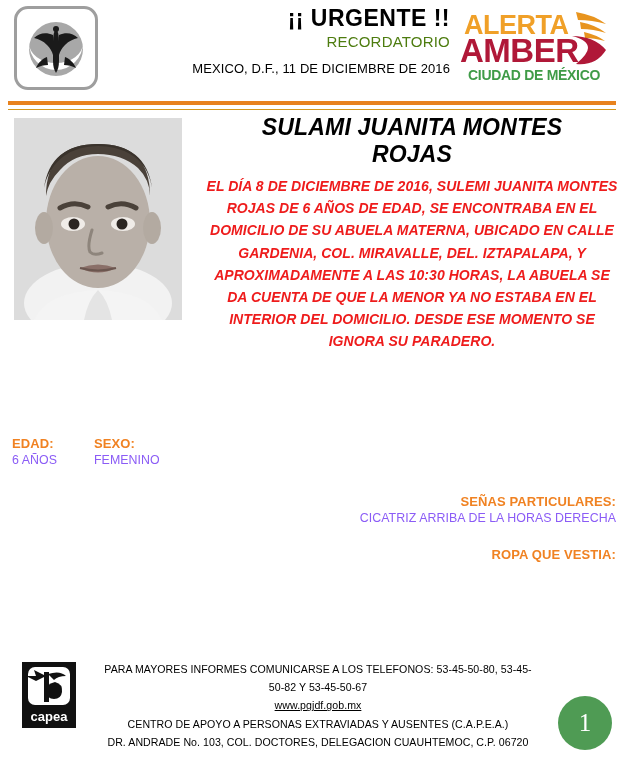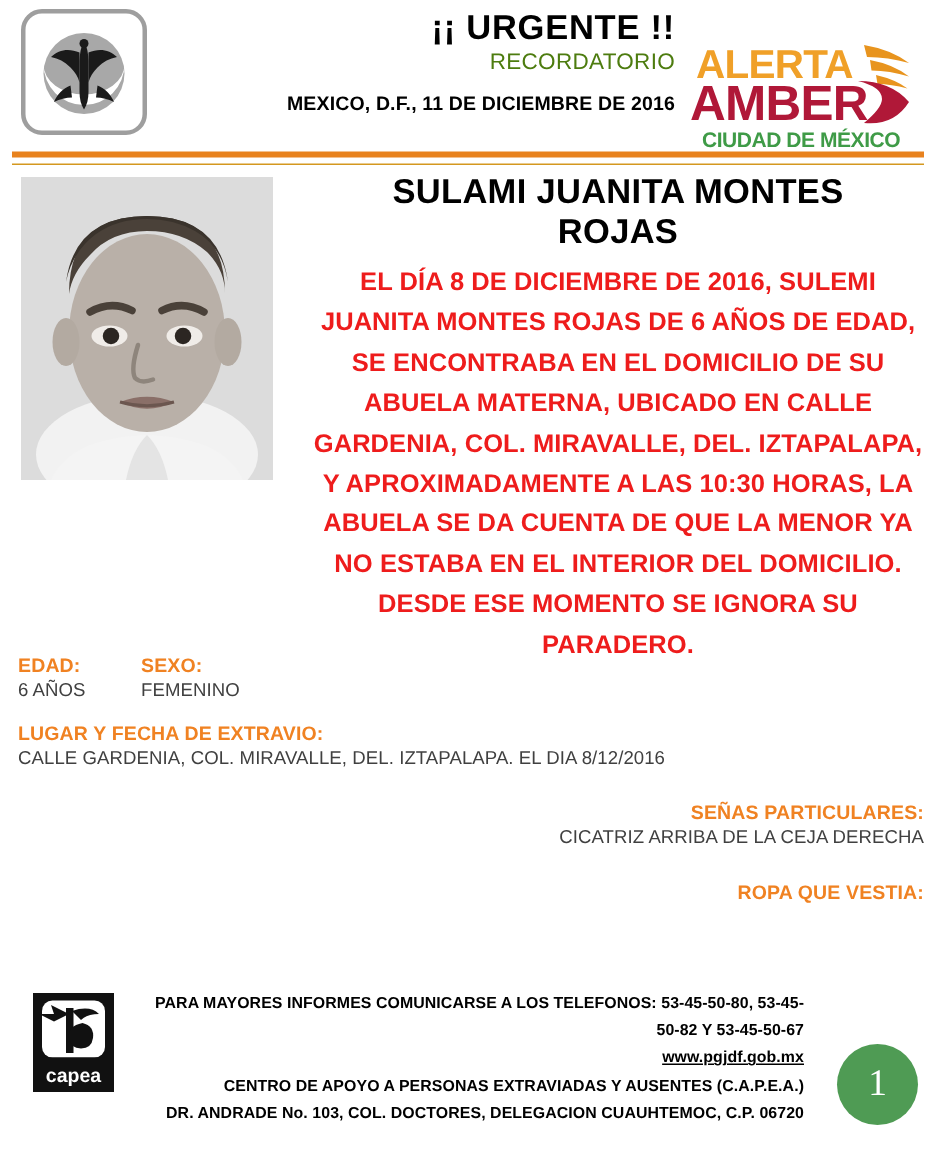--- a/index.html
+++ b/index.html
@@ -67,7 +67,7 @@
   .amber-logo {
     position: absolute;
     right: 8px;
-    top: 24px;
+    top: 6px;
     width: 156px;
     height: 80px;
   }

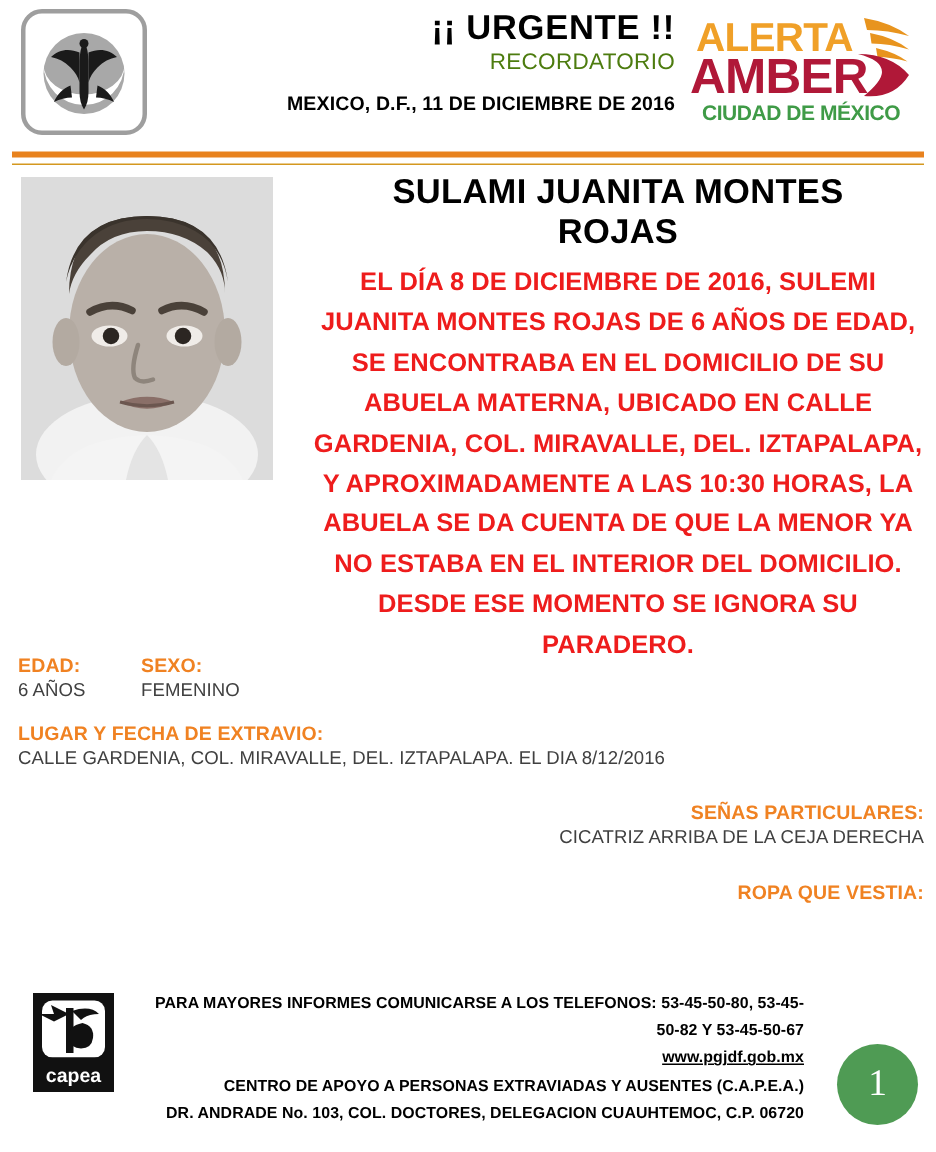--- a/index.html
+++ b/index.html
@@ -58,7 +58,7 @@
   }
   .city-date {
     font-size: 13px;
-    font-weight: bold;
+    font-weight: normal;
     color: #000000;
     margin-top: 11px;
     letter-spacing: 0.1px;

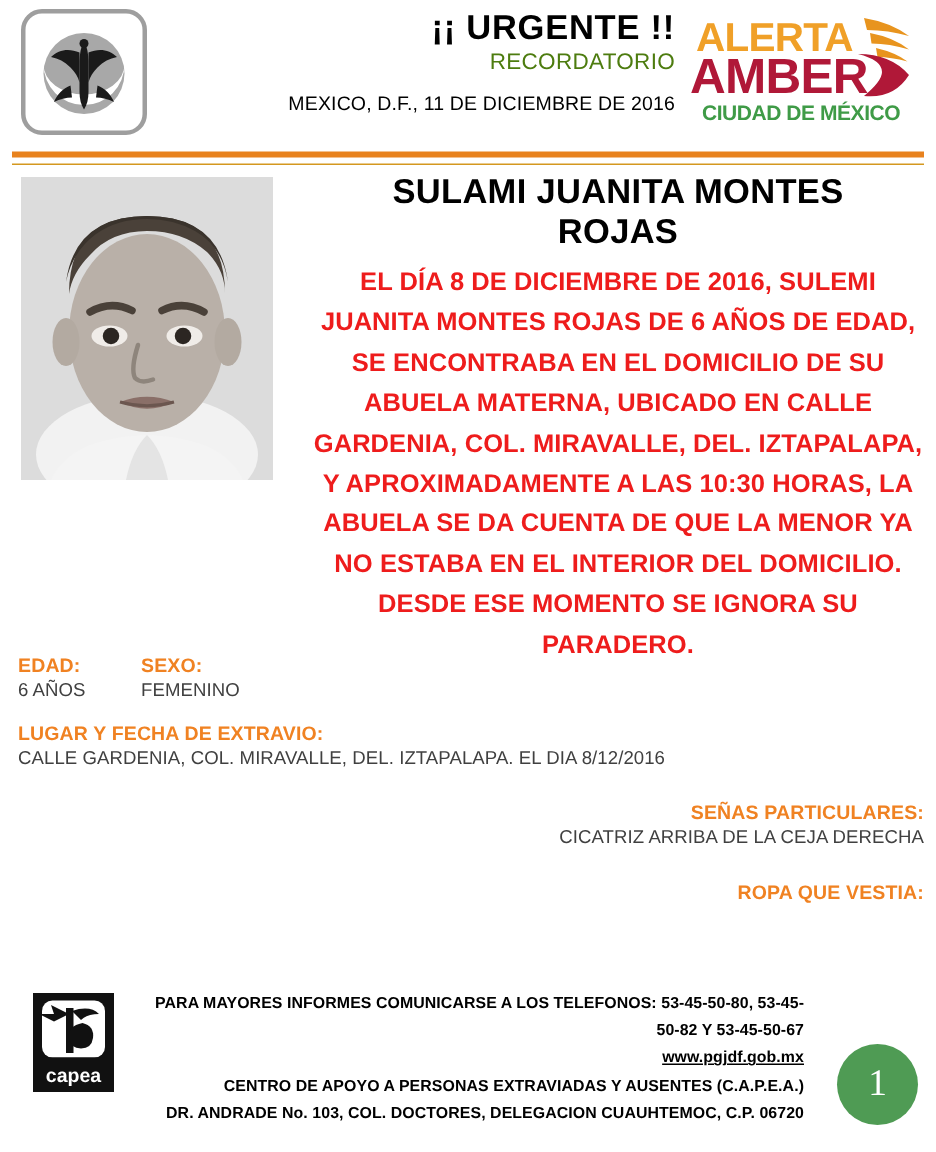--- a/index.html
+++ b/index.html
@@ -97,6 +97,7 @@
     top: 114px;
     width: 624px;
     height: 300px;
+    font-style: italic;
   }
   .photo-wrap {
     position: absolute;

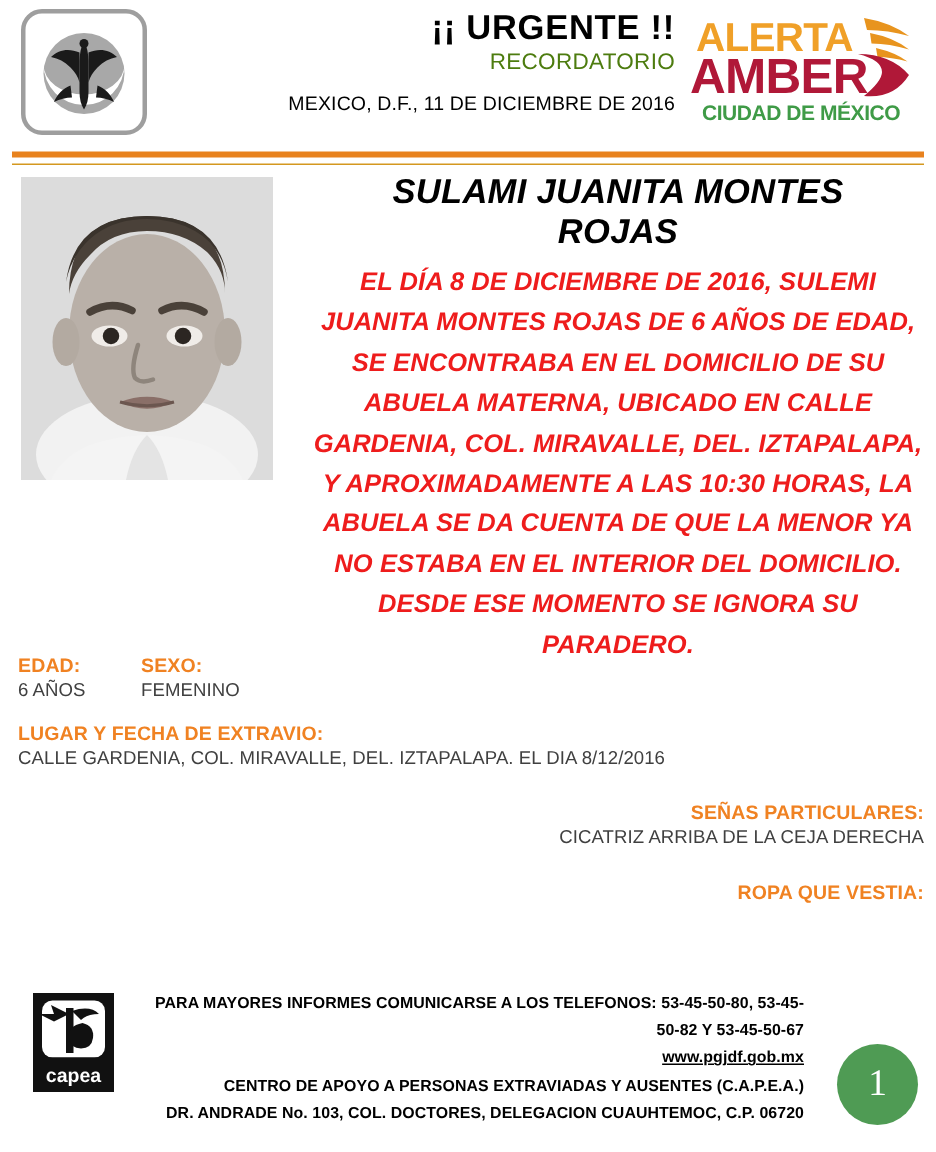--- a/index.html
+++ b/index.html
@@ -127,7 +127,7 @@
   }
   .alert-body {
     margin-top: 7px;
-    font-size: 17px;
+    font-size: 14px;
     font-weight: bold;
     color: #ee1c1c;
     line-height: 1.58;

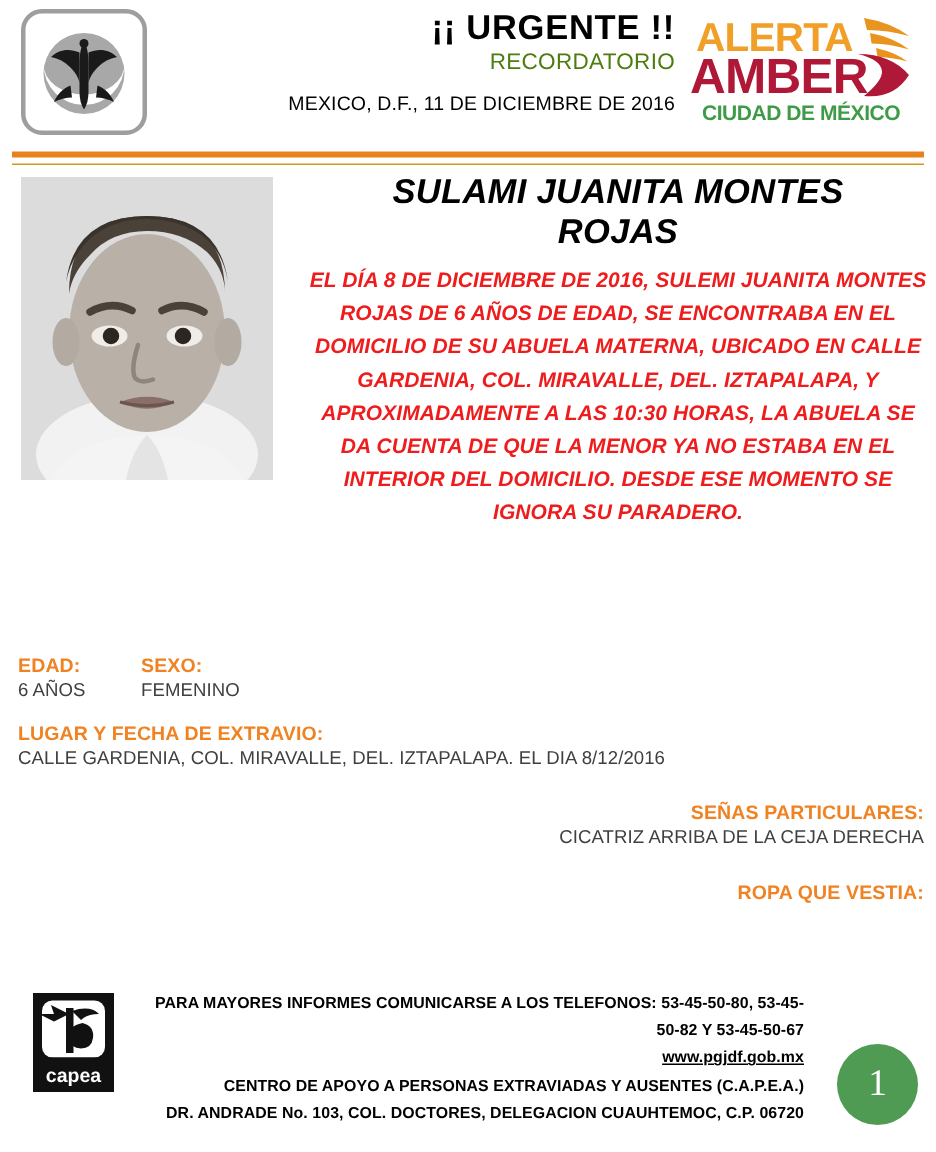--- a/index.html
+++ b/index.html
@@ -150,7 +150,7 @@
   .field-value {
     font-size: 12.4px;
     font-weight: normal;
-    color: #404040;
+    color: #8b5cf6;
     margin-top: 2px;
     letter-spacing: 0.05px;
   }

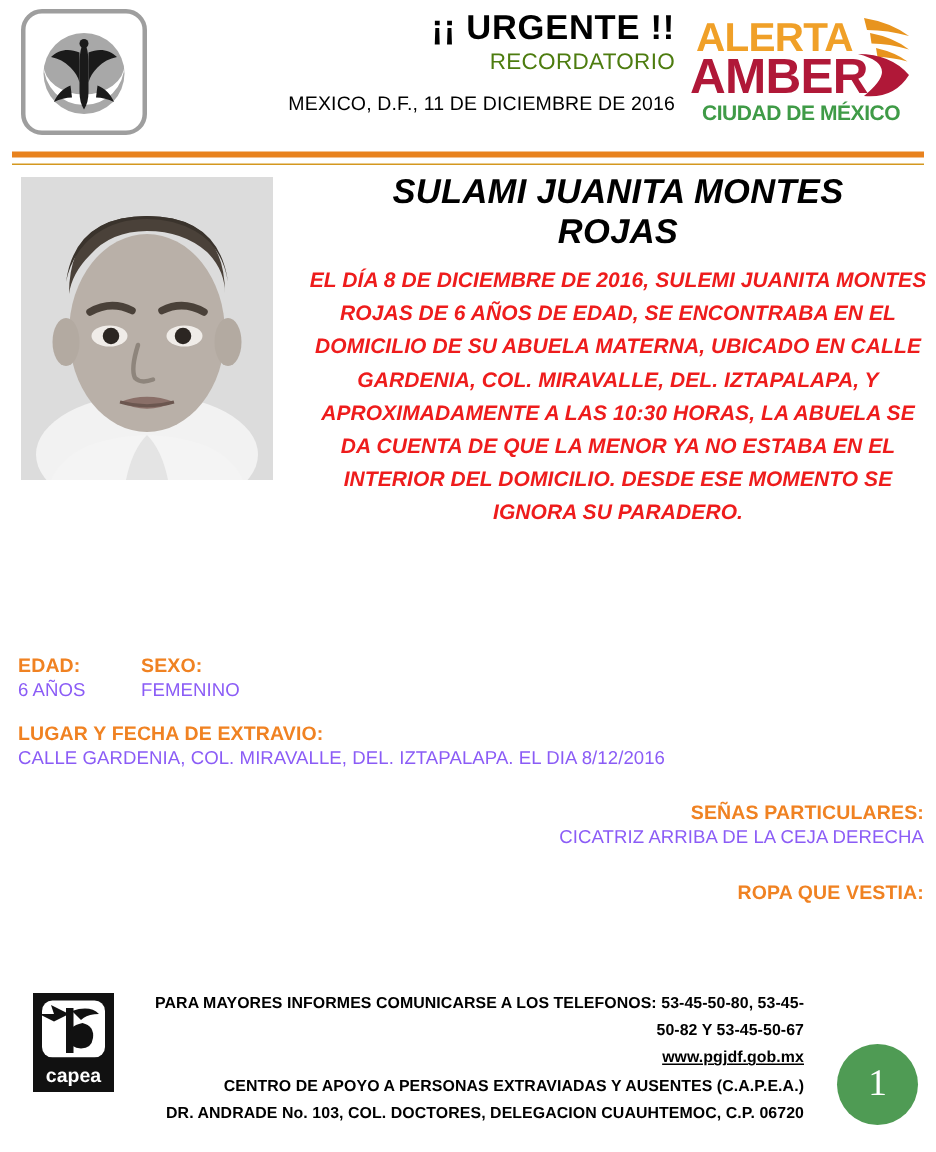--- a/index.html
+++ b/index.html
@@ -297,10 +297,6 @@
     </div>
   </div>
 
-  <div class="field-block">
-    <div class="field-label">LUGAR Y FECHA DE EXTRAVIO:</div>
-    <div class="field-value">CALLE GARDENIA, COL. MIRAVALLE, DEL. IZTAPALAPA. EL DIA 8/12/2016</div>
-  </div>
 
   <div class="field-block gap">
     <div class="field-label">SEÑAS PARTICULARES:</div>

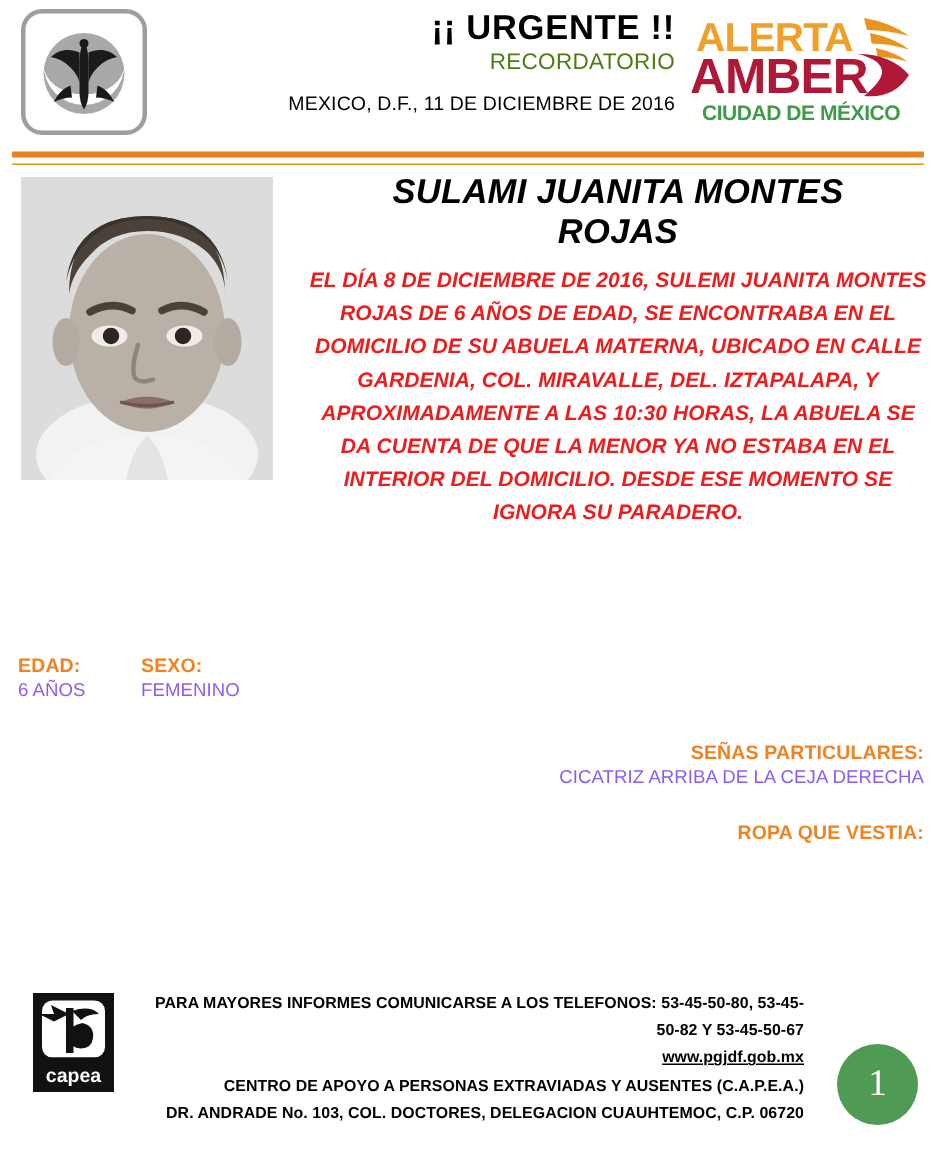--- a/index.html
+++ b/index.html
@@ -300,7 +300,7 @@
 
   <div class="field-block gap">
     <div class="field-label">SEÑAS PARTICULARES:</div>
-    <div class="field-value">CICATRIZ ARRIBA DE LA CEJA DERECHA</div>
+    <div class="field-value">CICATRIZ ARRIBA DE LA HORAS DERECHA</div>
   </div>
 
   <div class="field-block gap">

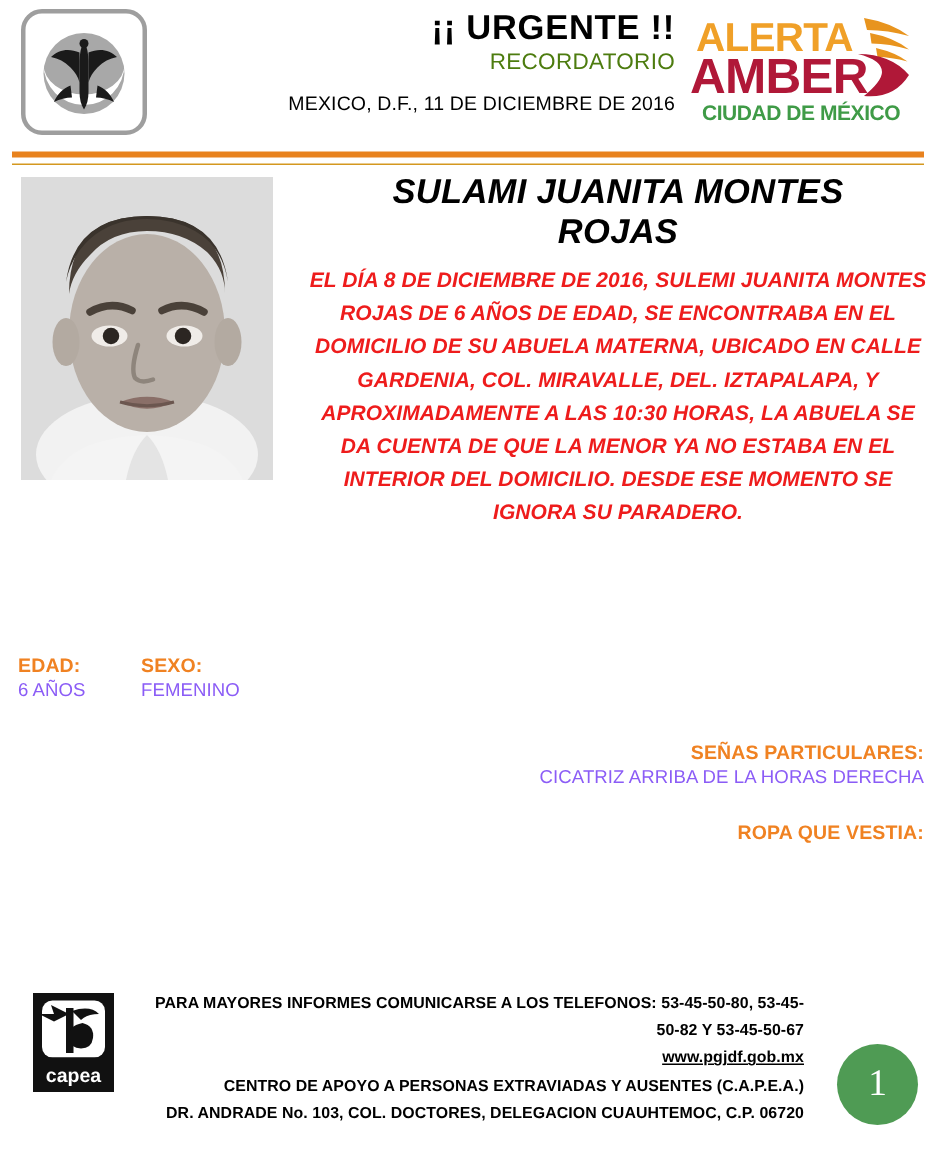--- a/index.html
+++ b/index.html
@@ -186,9 +186,9 @@
     left: 100px;
     top: 8px;
     width: 436px;
-    text-align: right;
+    text-align: center;
     font-size: 10.6px;
-    font-weight: bold;
+    font-weight: normal;
     color: #000000;
     line-height: 1.72;
     letter-spacing: 0.05px;

